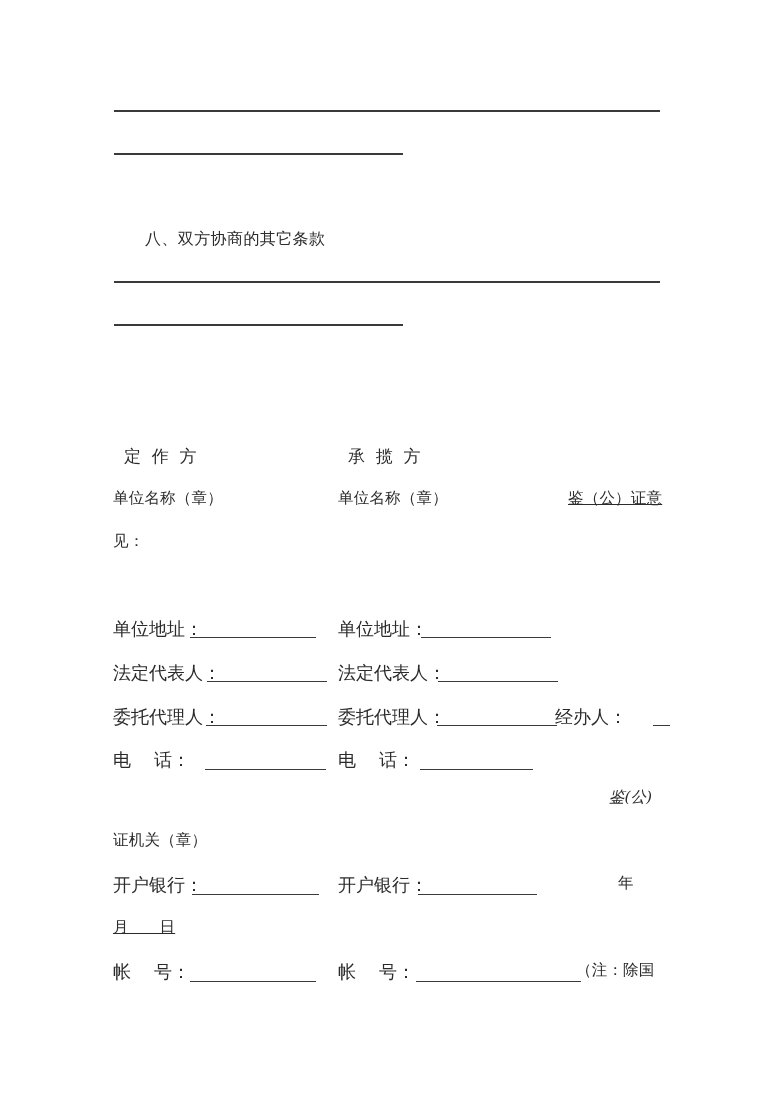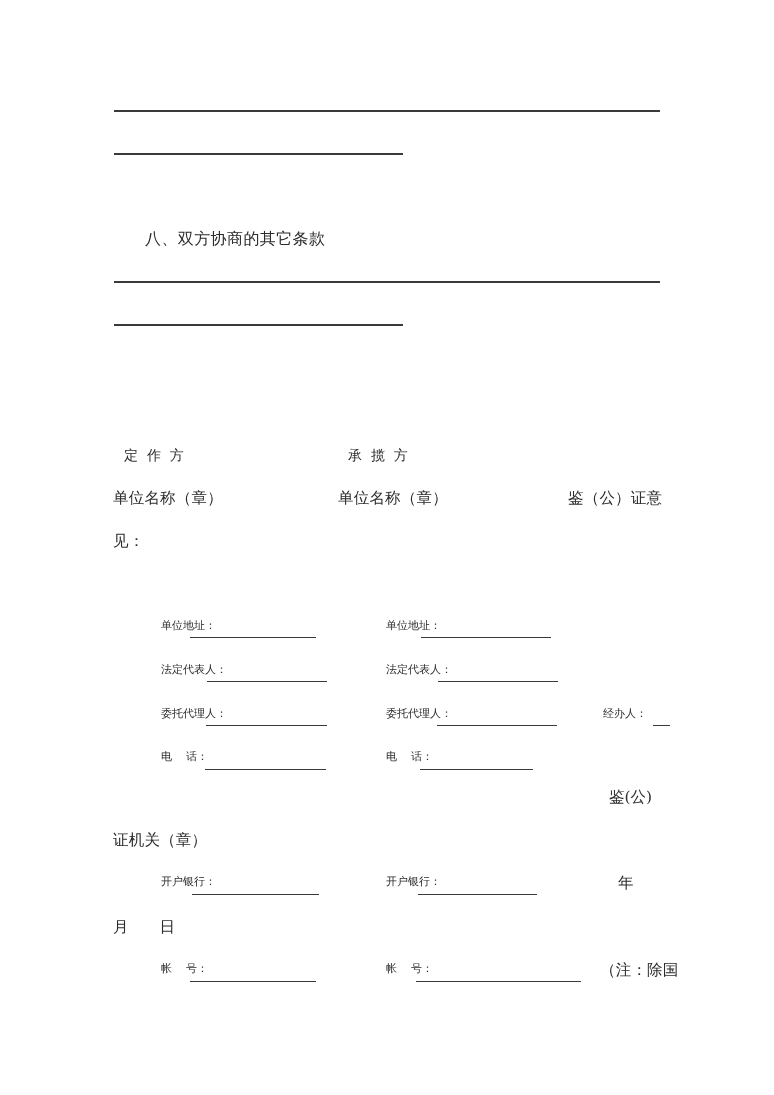--- a/index.html
+++ b/index.html
@@ -63,7 +63,7 @@
   .party-title {
     position: absolute;
     white-space: pre;
-    font-size: 14px;
+    font-size: 17px;
     line-height: 1;
     color: #2b2b2b;
   }

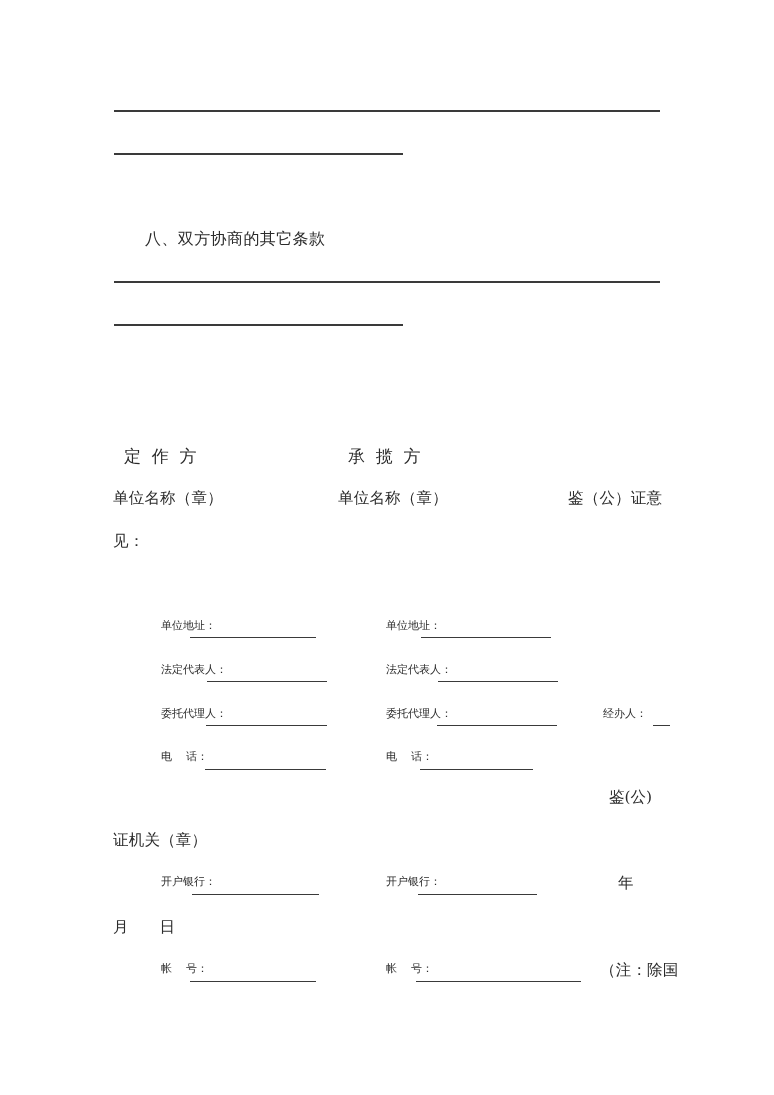--- a/index.html
+++ b/index.html
@@ -86,7 +86,7 @@
 
   <div class="txt" style="left:113px; top:491px;">单位名称（章）</div>
   <div class="txt" style="left:338px; top:491px;">单位名称（章）</div>
-  <div class="txt" style="left:568px; top:491px;">鉴（公）证意</div>
+  <div class="txt" style="left:568px; top:491px;text-decoration:underline;">鉴（公）证意</div>
   <div class="txt" style="left:113px; top:534px;">见：</div>
 
   <div class="field-label" style="left:113px; top:620px;">单位地址：</div>

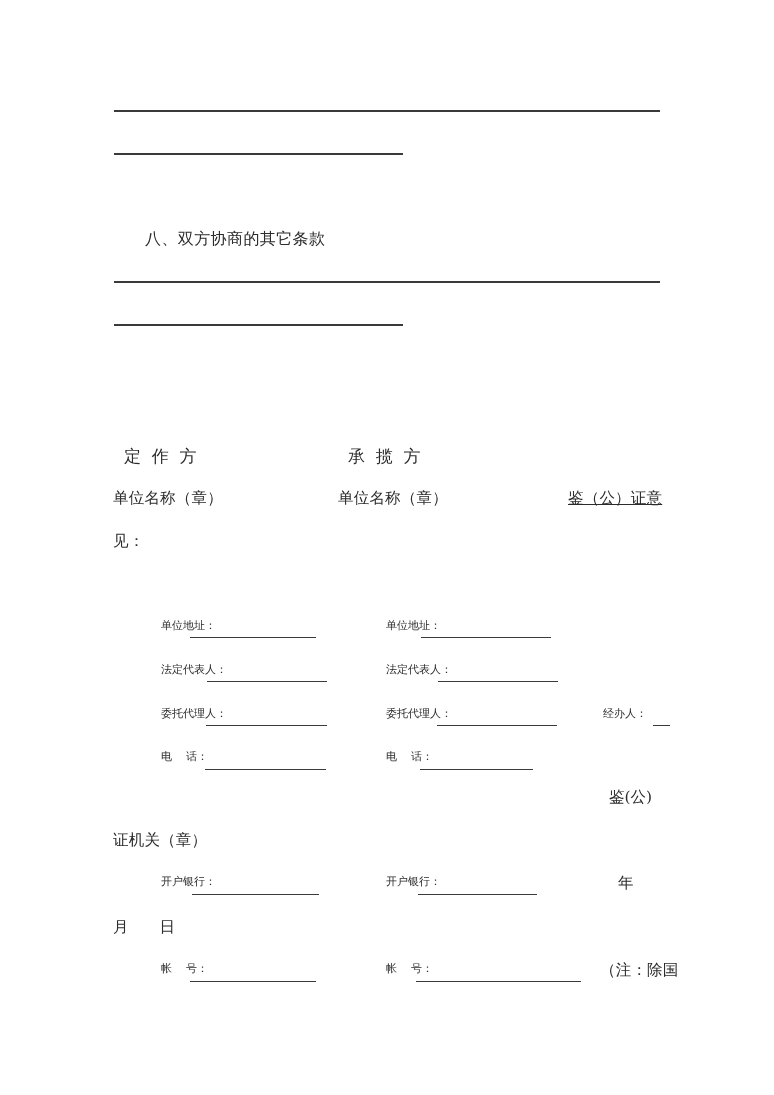--- a/index.html
+++ b/index.html
@@ -47,10 +47,9 @@
   .field-label {
     position: absolute;
     white-space: pre;
-    font-size: 11px;
+    font-size: 18px;
     line-height: 1;
     color: #2b2b2b;
-    margin-left: 48px;
   }
   .heading {
     position: absolute;

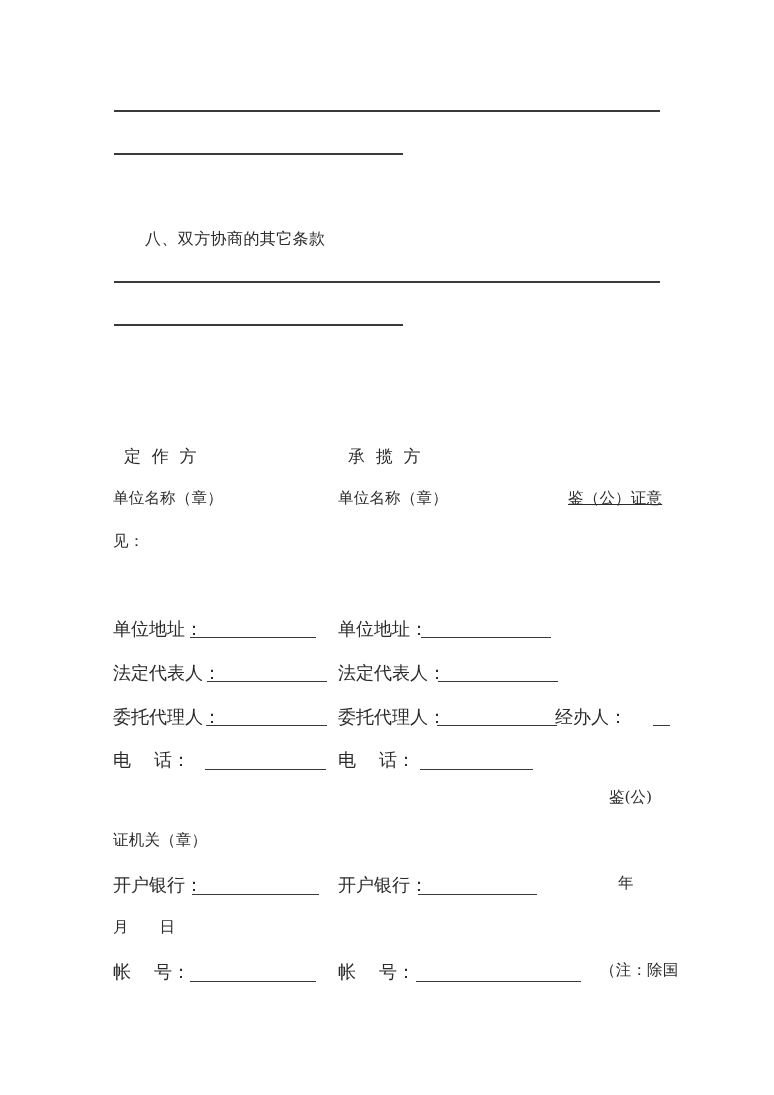--- a/index.html
+++ b/index.html
@@ -30,6 +30,7 @@
   }
   .txt.small-paren {
     letter-spacing: 0;
+    font-style: italic;
   }
   
   .rule {

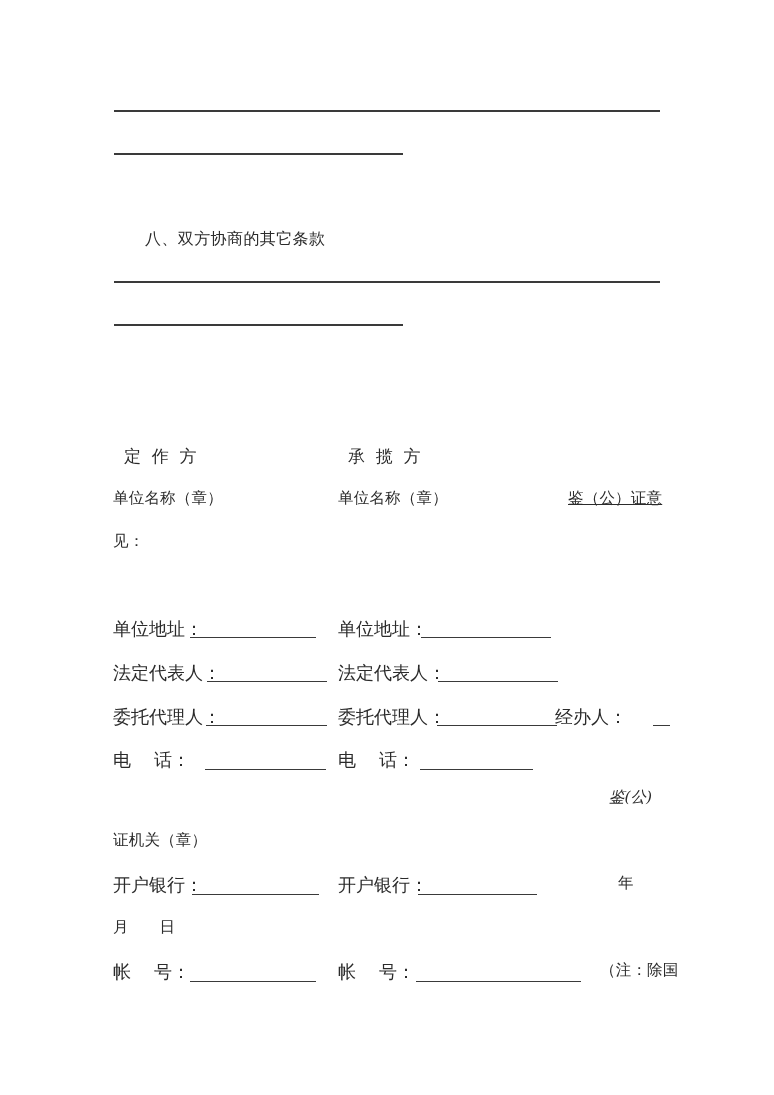--- a/index.html
+++ b/index.html
@@ -127,7 +127,7 @@
 
   <div class="txt" style="left:618px; top:876px;">年</div>
 
-  <div class="txt" style="left:113px; top:920px;">月      日</div>
+  <div class="txt" style="left:113px; top:920px;text-decoration:underline;">月      日</div>
 
   <div class="field-label" style="left:113px; top:963px;">帐    号：</div>
   <div class="uline" style="left:190px; top:981px; width:126px;"></div>

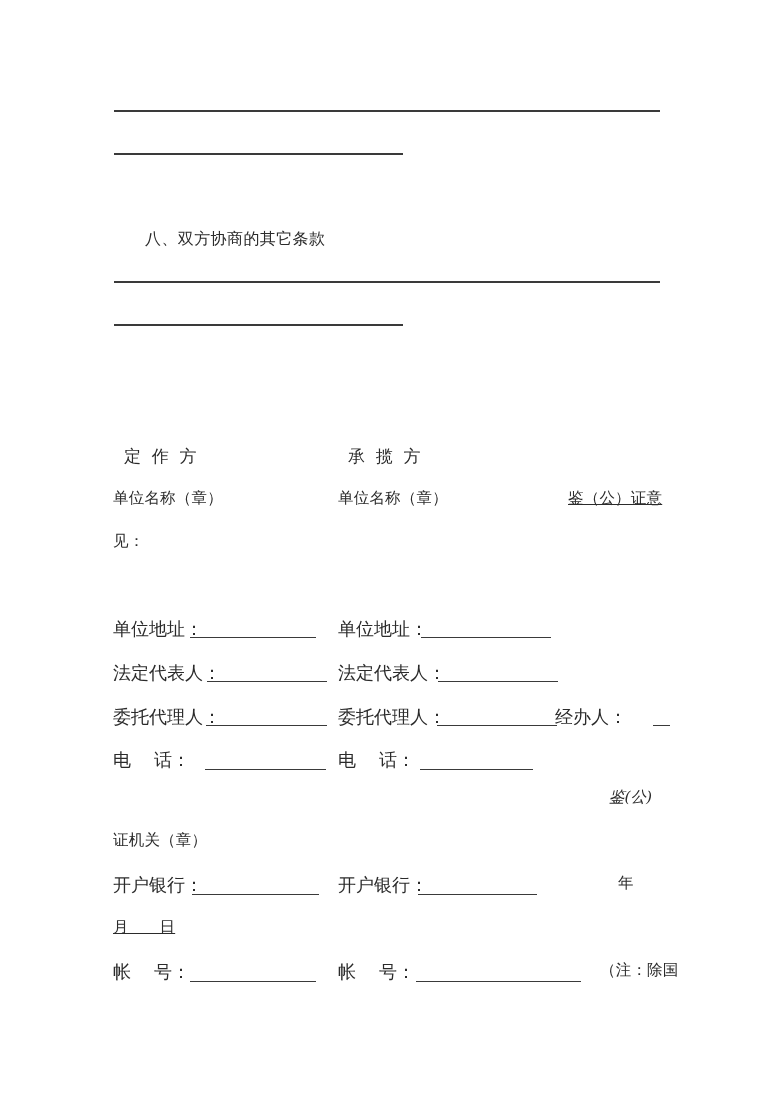--- a/index.html
+++ b/index.html
@@ -135,7 +135,7 @@
   <div class="field-label" style="left:338px; top:963px;">帐    号：</div>
   <div class="uline" style="left:416px; top:981px; width:165px;"></div>
 
-  <div class="txt" style="left:600px; top:963px;">（注：除国</div>
+  <div class="txt" style="left:576px; top:963px;">（注：除国</div>
 
 </div>
 

